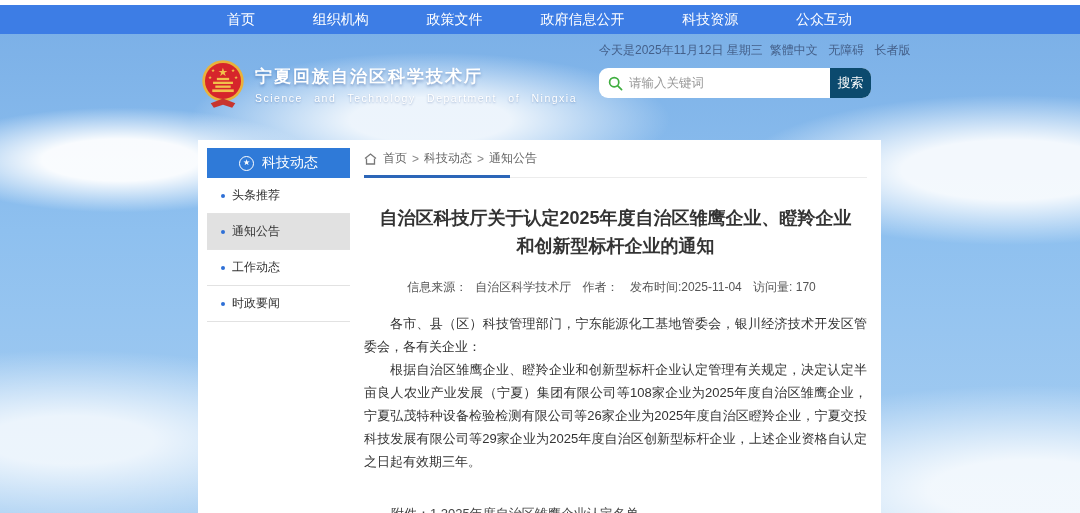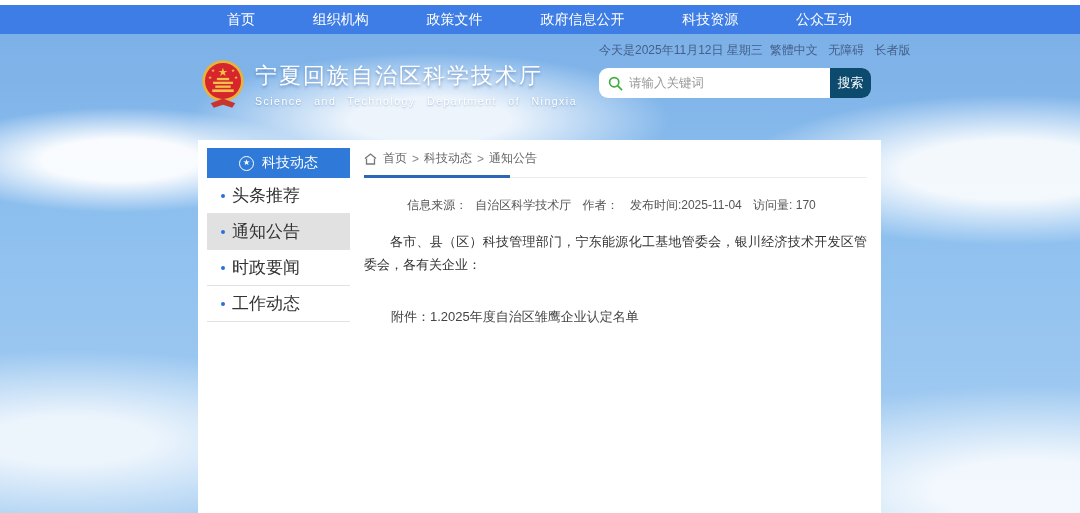--- a/index.html
+++ b/index.html
@@ -30,7 +30,7 @@
   .emblem { width:46px; height:52px; flex:0 0 auto; }
   .brand-text { margin-left:9px; }
   .site-title {
-    color:#ffffff; font-size:22px; font-weight:normal; letter-spacing:2px;
+    color:#ffffff; font-size:17px; font-weight:bold; letter-spacing:2px;
     text-shadow:0 2px 3px rgba(30,70,140,.4); white-space:nowrap;
   }
   .site-subtitle {

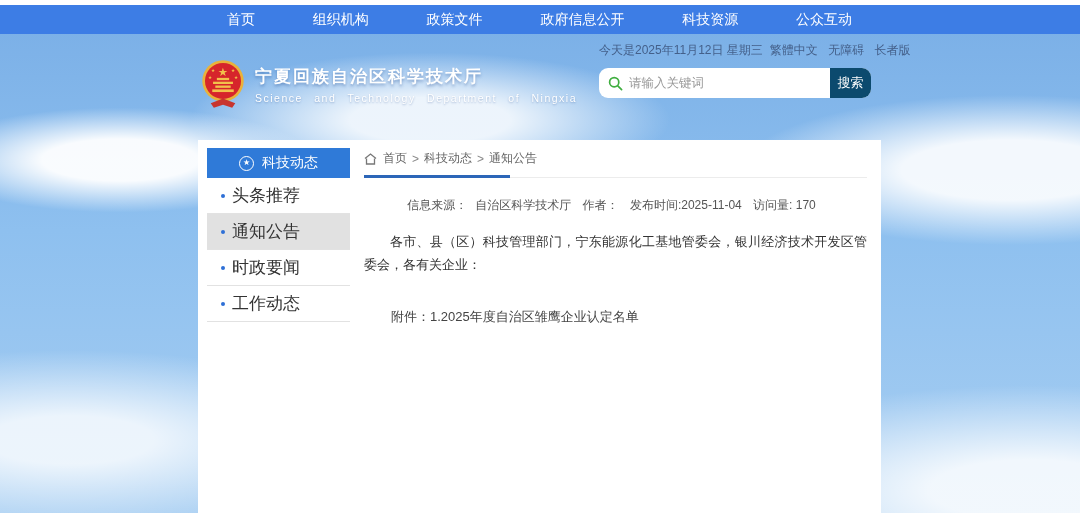--- a/index.html
+++ b/index.html
@@ -75,7 +75,7 @@
   .side-menu { list-style:none; }
   .side-item {
     height:36px; display:flex; align-items:center; padding-left:14px;
-    font-size:17px; color:#333; border-bottom:1px solid #e2e2e2; cursor:pointer;
+    font-size:12px; color:#333; border-bottom:1px solid #e2e2e2; cursor:pointer;
   }
   .side-item .dot {
     width:4px; height:4px; border-radius:50%; background:#2e6fd6; margin-right:7px; flex:0 0 auto;

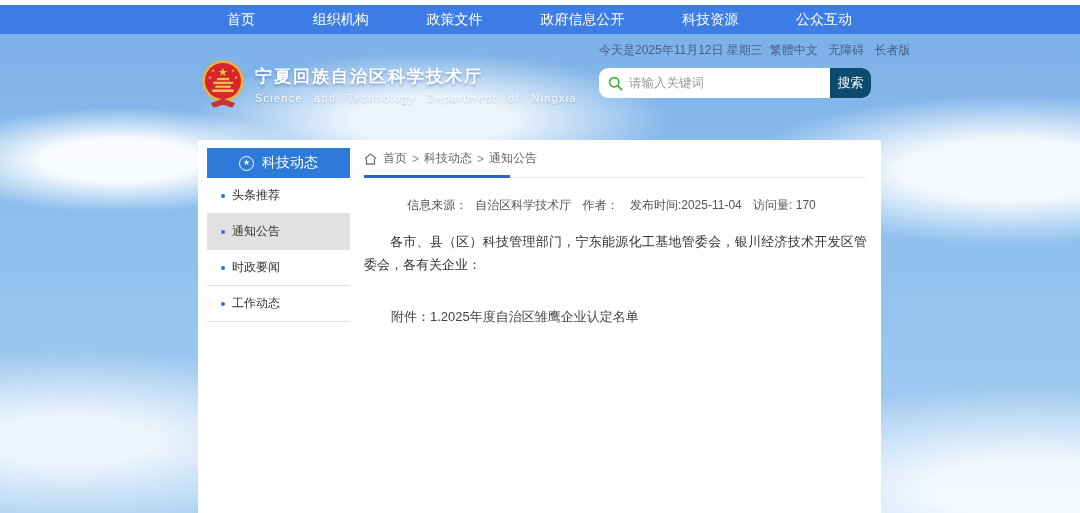--- a/index.html
+++ b/index.html
@@ -212,6 +212,10 @@
       <span class="blue-seg"></span>
     </div>
 
+    <h1 class="article-title">
+      <span>自治区科技厅关于认定2025年度自治区雏鹰企业、瞪羚企业</span><br>
+      <span>和创新型标杆企业的通知</span>
+    </h1>
 
     <div class="article-meta">
       <span class="nosp">信息来源：</span><span>自治区科学技术厅</span>

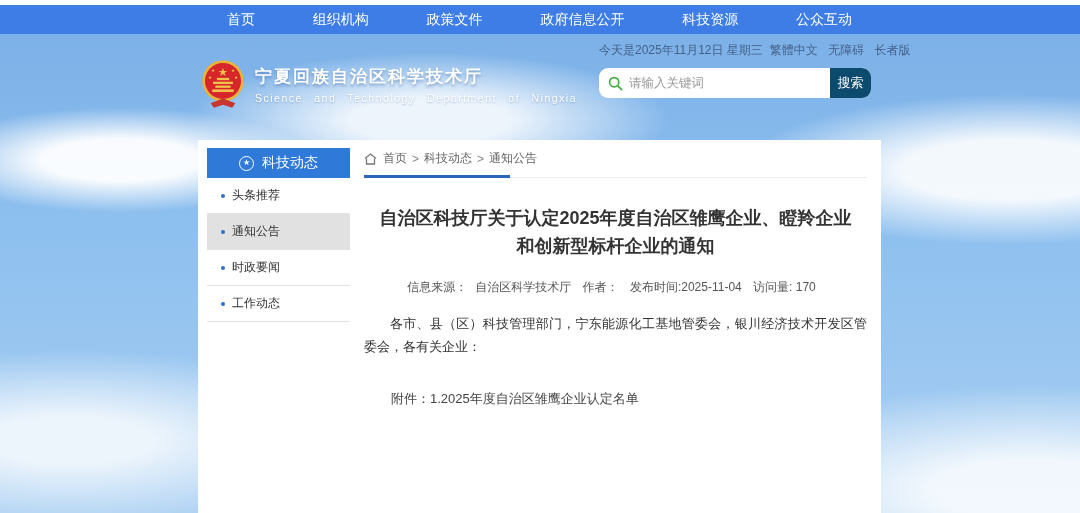--- a/index.html
+++ b/index.html
@@ -185,11 +185,11 @@
       </li>
       <li class="side-item">
         <span class="dot"></span>
+        <span>工作动态</span>
+      </li>
+      <li class="side-item">
+        <span class="dot"></span>
         <span>时政要闻</span>
-      </li>
-      <li class="side-item">
-        <span class="dot"></span>
-        <span>工作动态</span>
       </li>
     </ul>
   </aside>

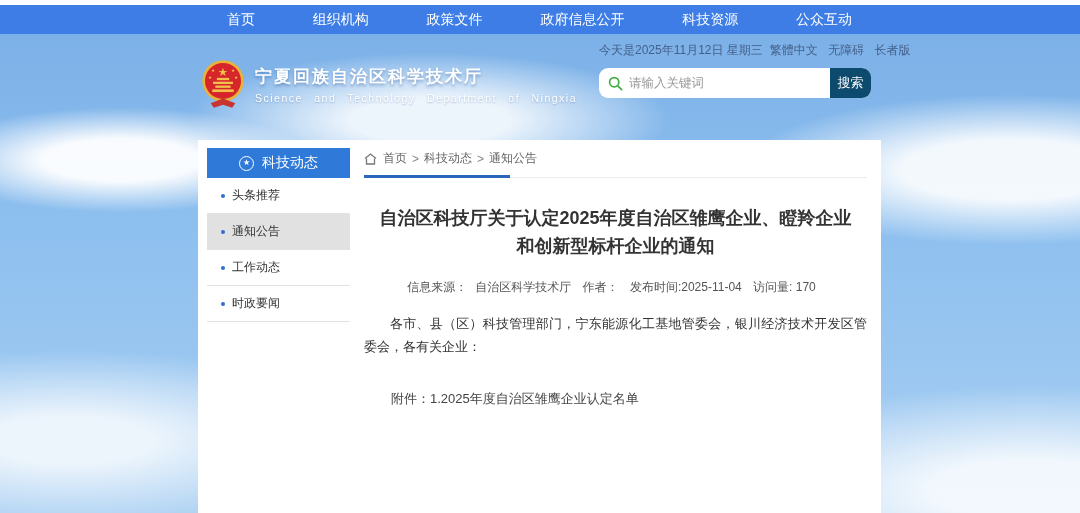--- a/index.html
+++ b/index.html
@@ -226,6 +226,7 @@
 
     <div class="article-body">
       <p>各市、县（区）科技管理部门，宁东能源化工基地管委会，银川经济技术开发区管委会，各有关企业：</p>
+      <p>根据自治区雏鹰企业、瞪羚企业和创新型标杆企业认定管理有关规定，决定认定半亩良人农业产业发展（宁夏）集团有限公司等108家企业为2025年度自治区雏鹰企业，宁夏弘茂特种设备检验检测有限公司等26家企业为2025年度自治区瞪羚企业，宁夏交投科技发展有限公司等29家企业为2025年度自治区创新型标杆企业，上述企业资格自认定之日起有效期三年。</p>
     </div>
 
     <div class="attachments">

